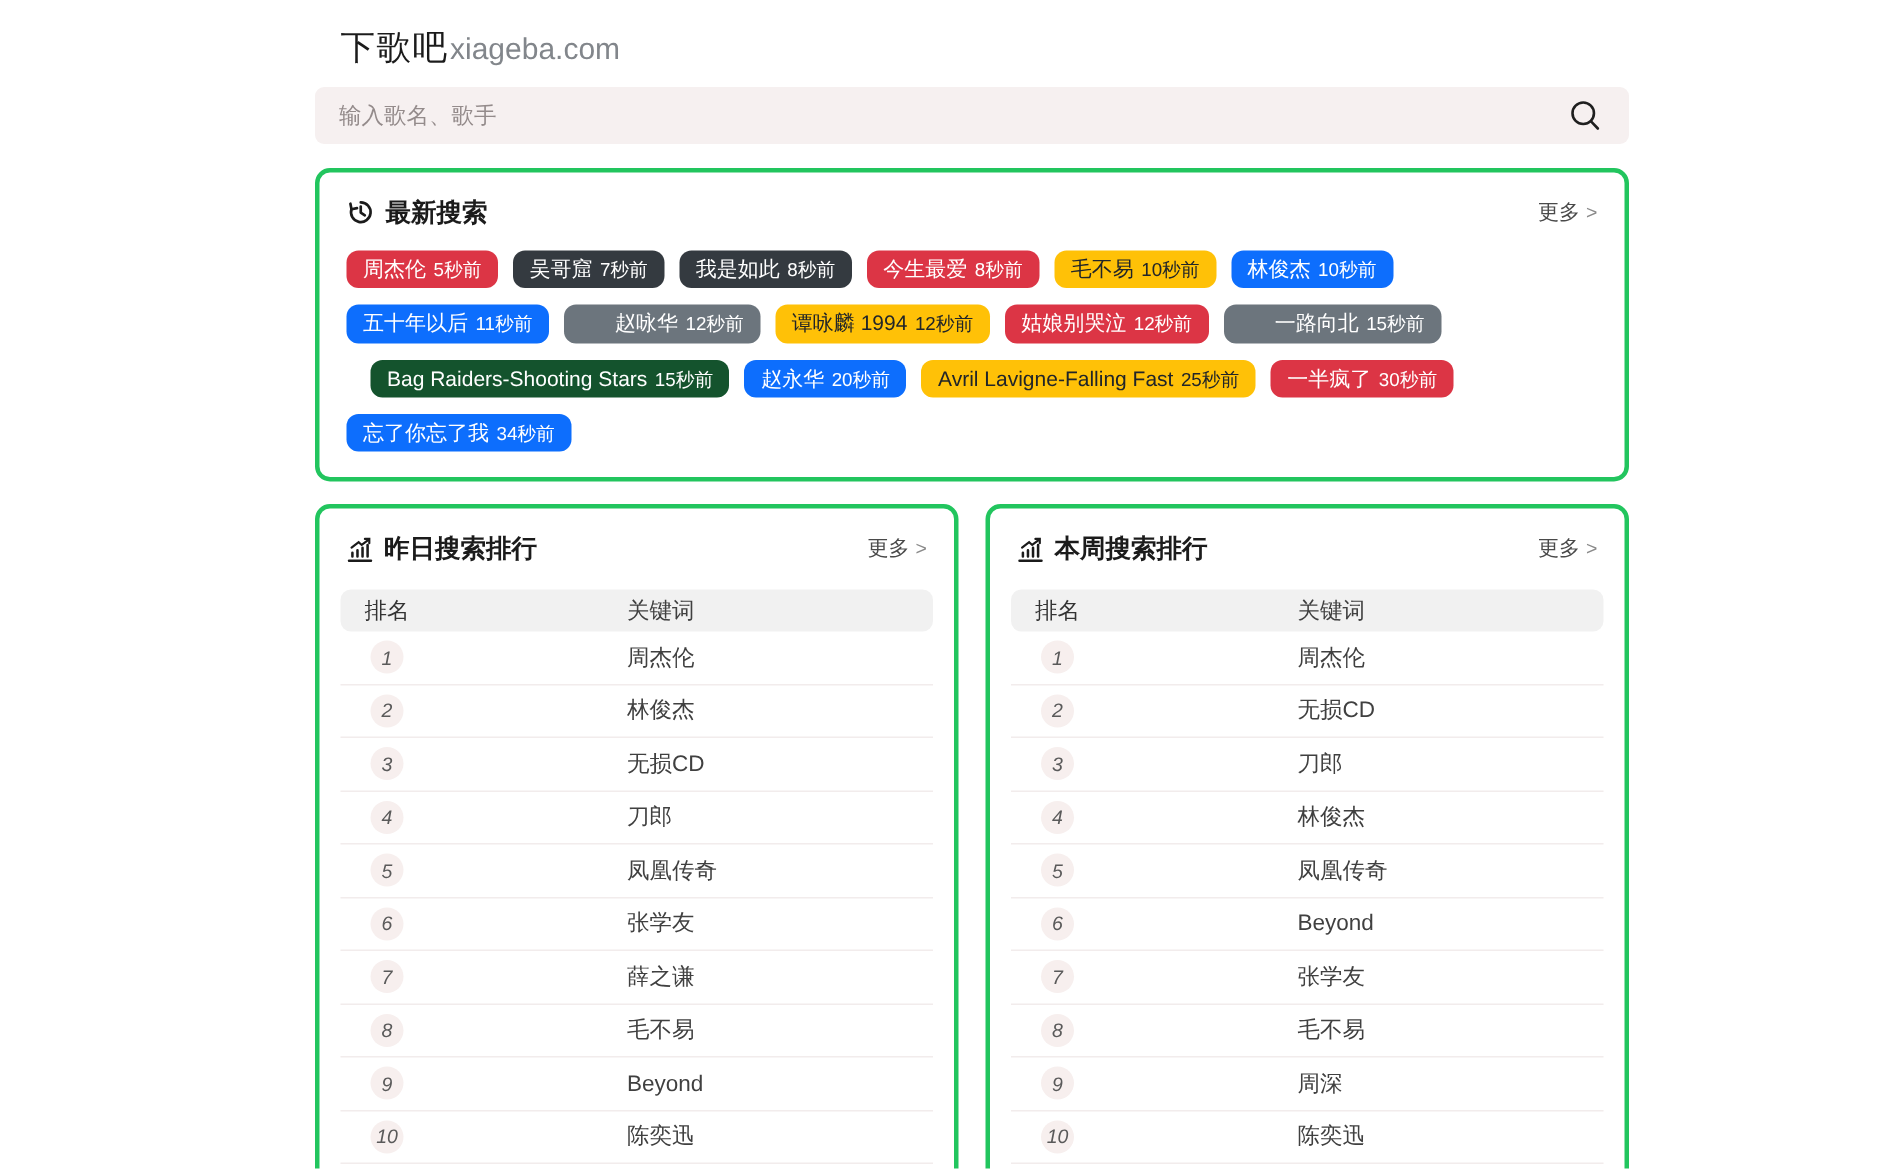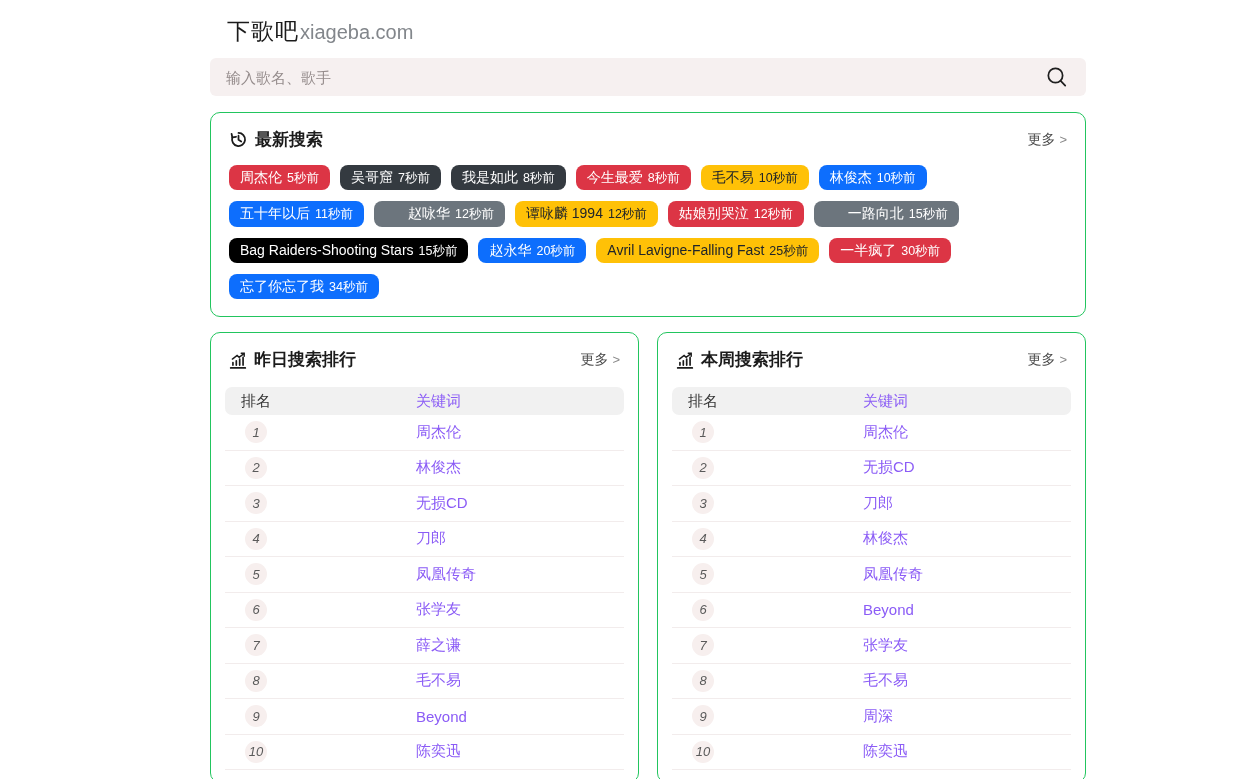--- a/index.html
+++ b/index.html
@@ -30,7 +30,7 @@
 
   
   .panel {
-    border:1px solid #22c55e; border-radius:10px; background:#fff;
+    border:3px solid #22c55e; border-radius:10px; background:#fff;
     padding:15px 18px 17px 18px;
   }
   .panel-head { display:flex; align-items:center; justify-content:space-between; }

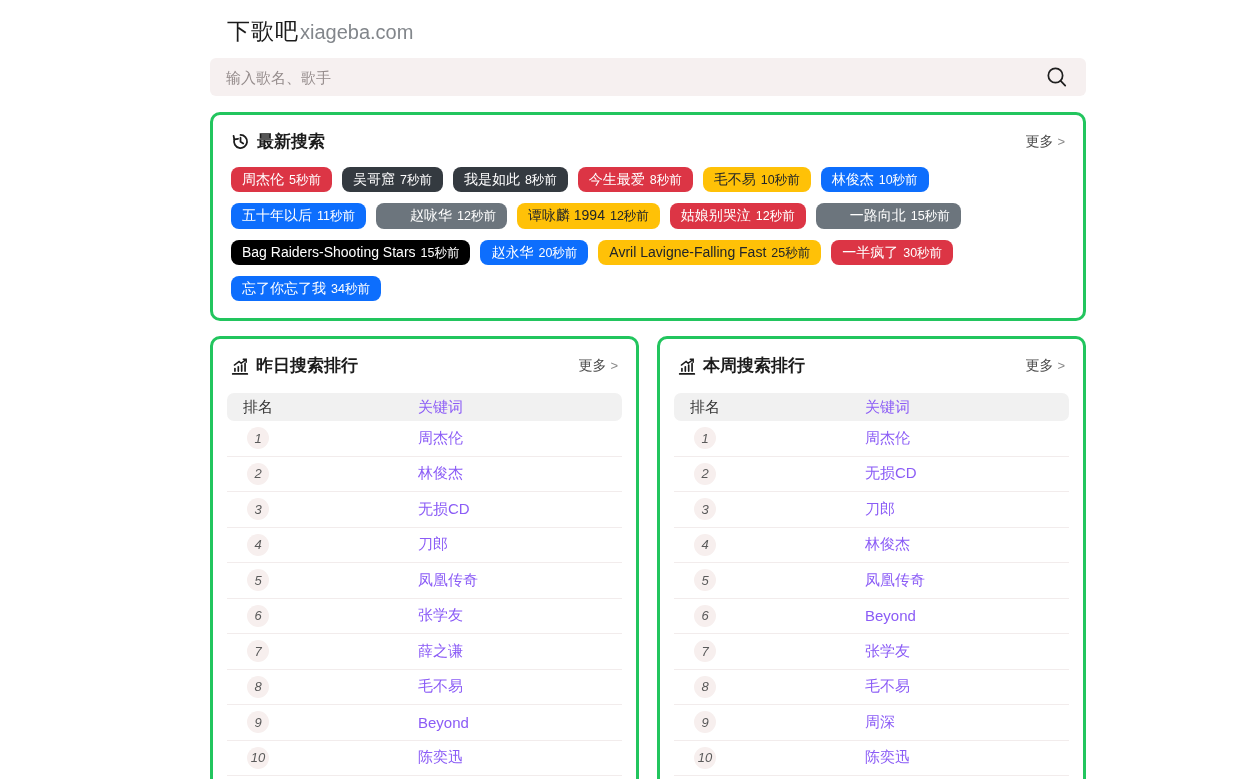--- a/index.html
+++ b/index.html
@@ -52,7 +52,7 @@
   .tag-yellow{ background:#ffc107; color:#212529; }
   .tag-blue  { background:#0d6efd; }
   .tag-gray  { background:#6c757d;padding-left:34px; }
-  .tag-green { background:#000000; }
+  .tag-green { background:#14532d;margin-left:16px; }
 
   
   .rank-row { display:flex; gap:18px; margin-top:15px; }

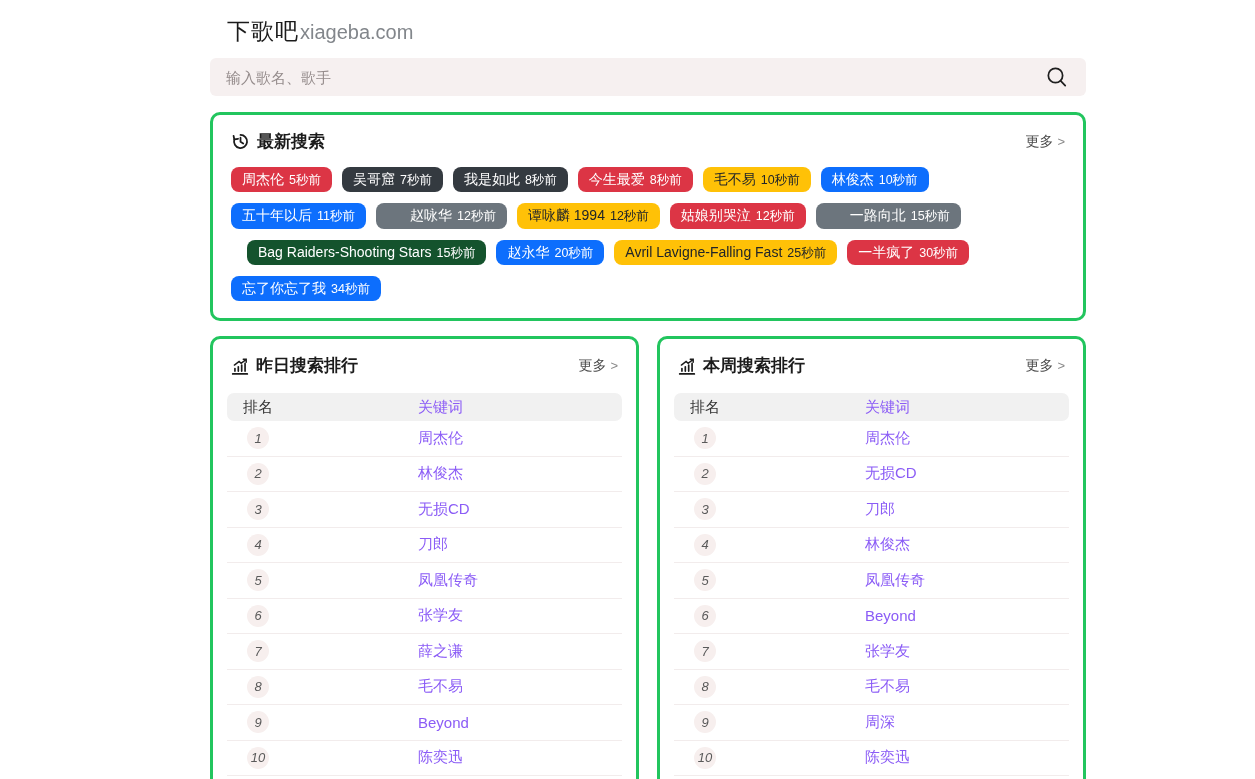--- a/index.html
+++ b/index.html
@@ -63,7 +63,7 @@
     display:flex; align-items:center; padding:12px 16px; font-size:15px; color:#333;
   }
   .col-rank { width:175px; display:flex; align-items:center; }
-  .col-kw { flex:1; font-size:15px; color:#8b5cf6; }
+  .col-kw { flex:1; font-size:15px; color:#404040; }
   .trow {
     height:35.5px; display:flex; align-items:center; padding:0 16px;
     border-bottom:1px solid #f2ecec; cursor:pointer;

